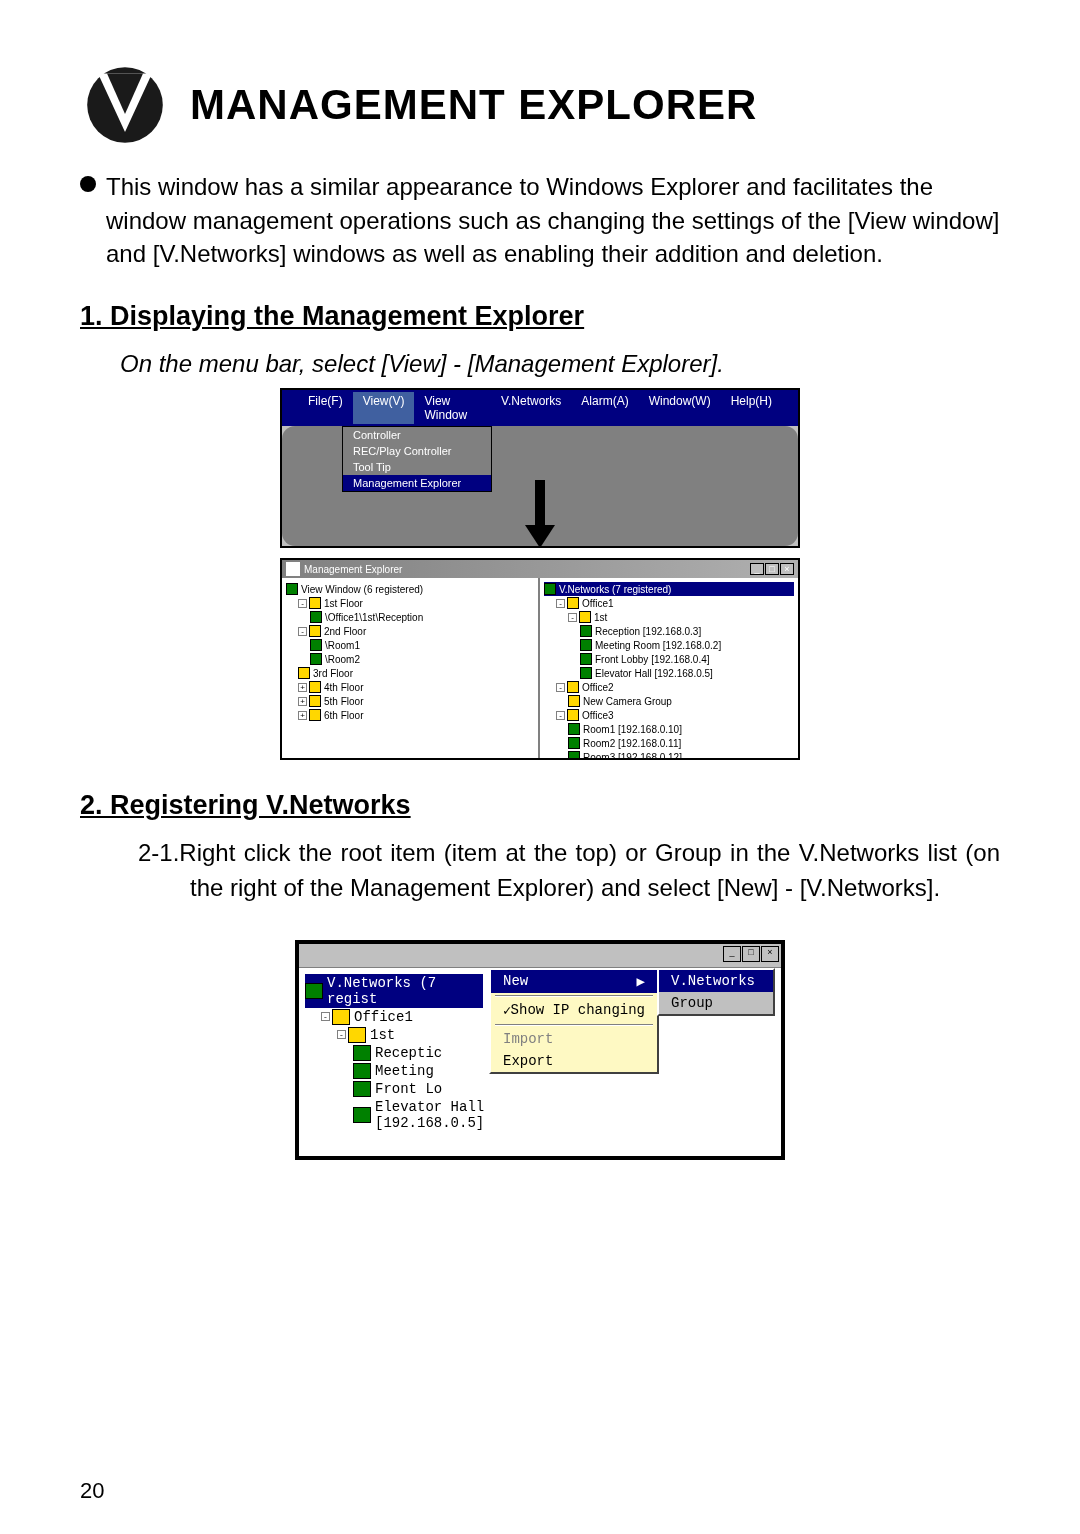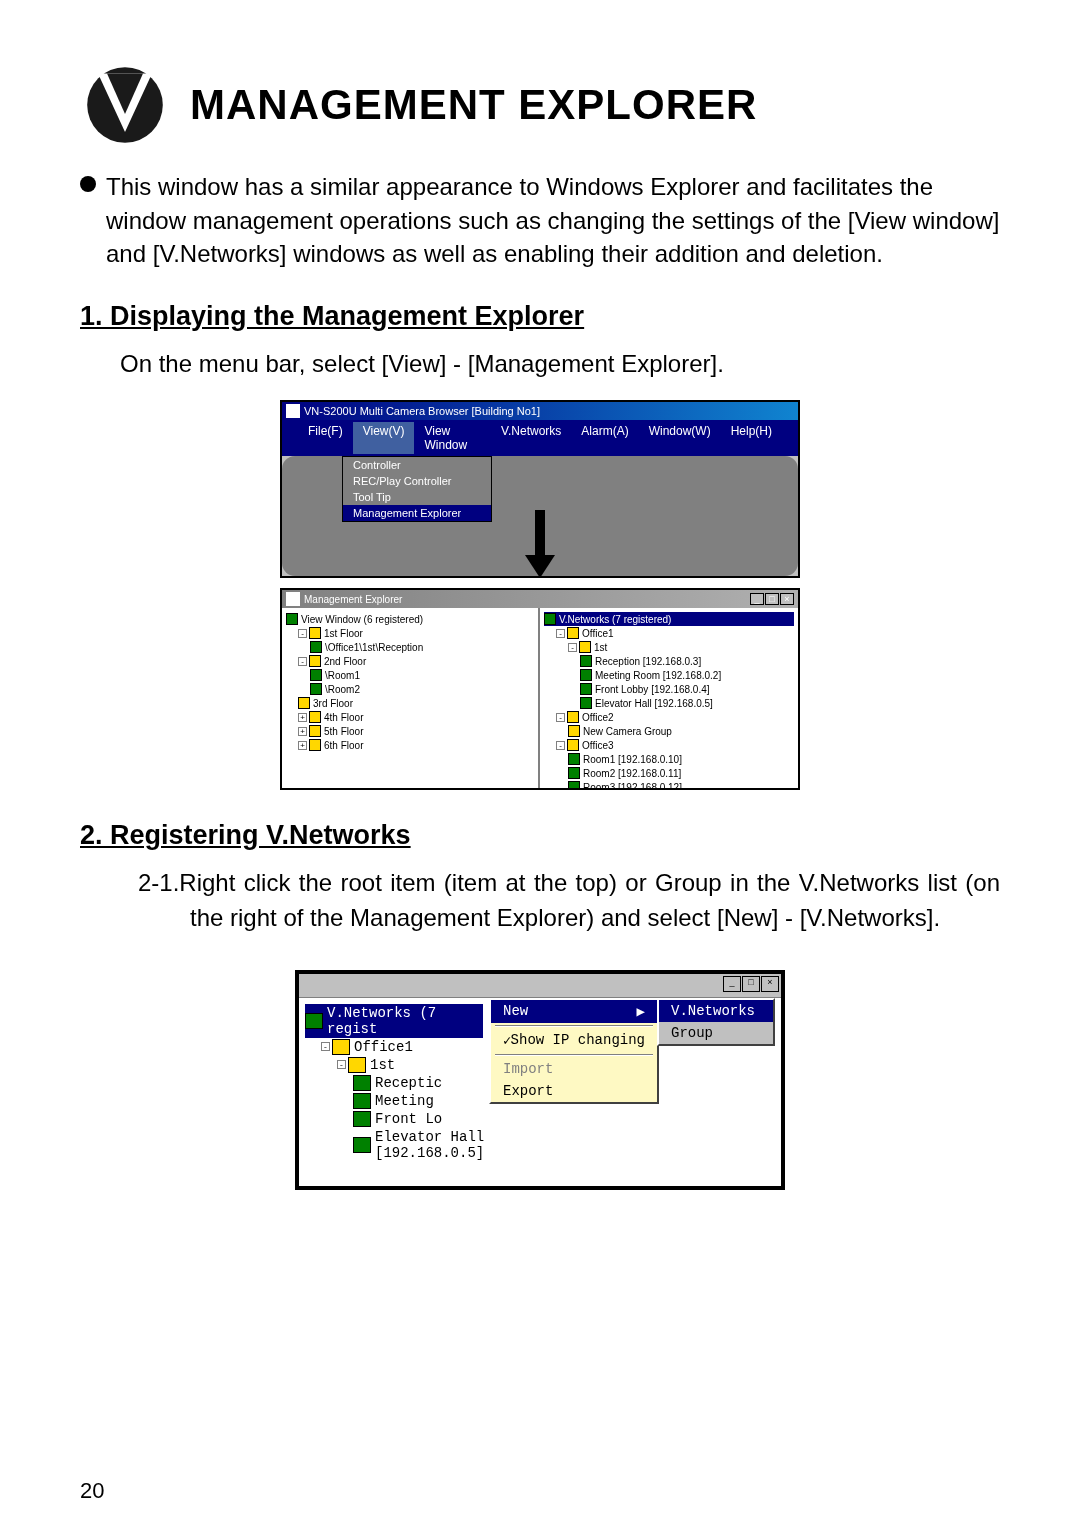--- a/index.html
+++ b/index.html
@@ -63,8 +63,9 @@
     .section-text {
       font-size: 24px;
       margin-left: 40px;
-      margin-bottom: 20px;
+      margin-bottom: 8px;
       line-height: 1.4;
+      font-style: italic;
     }
     .step-text {
       font-size: 24px;

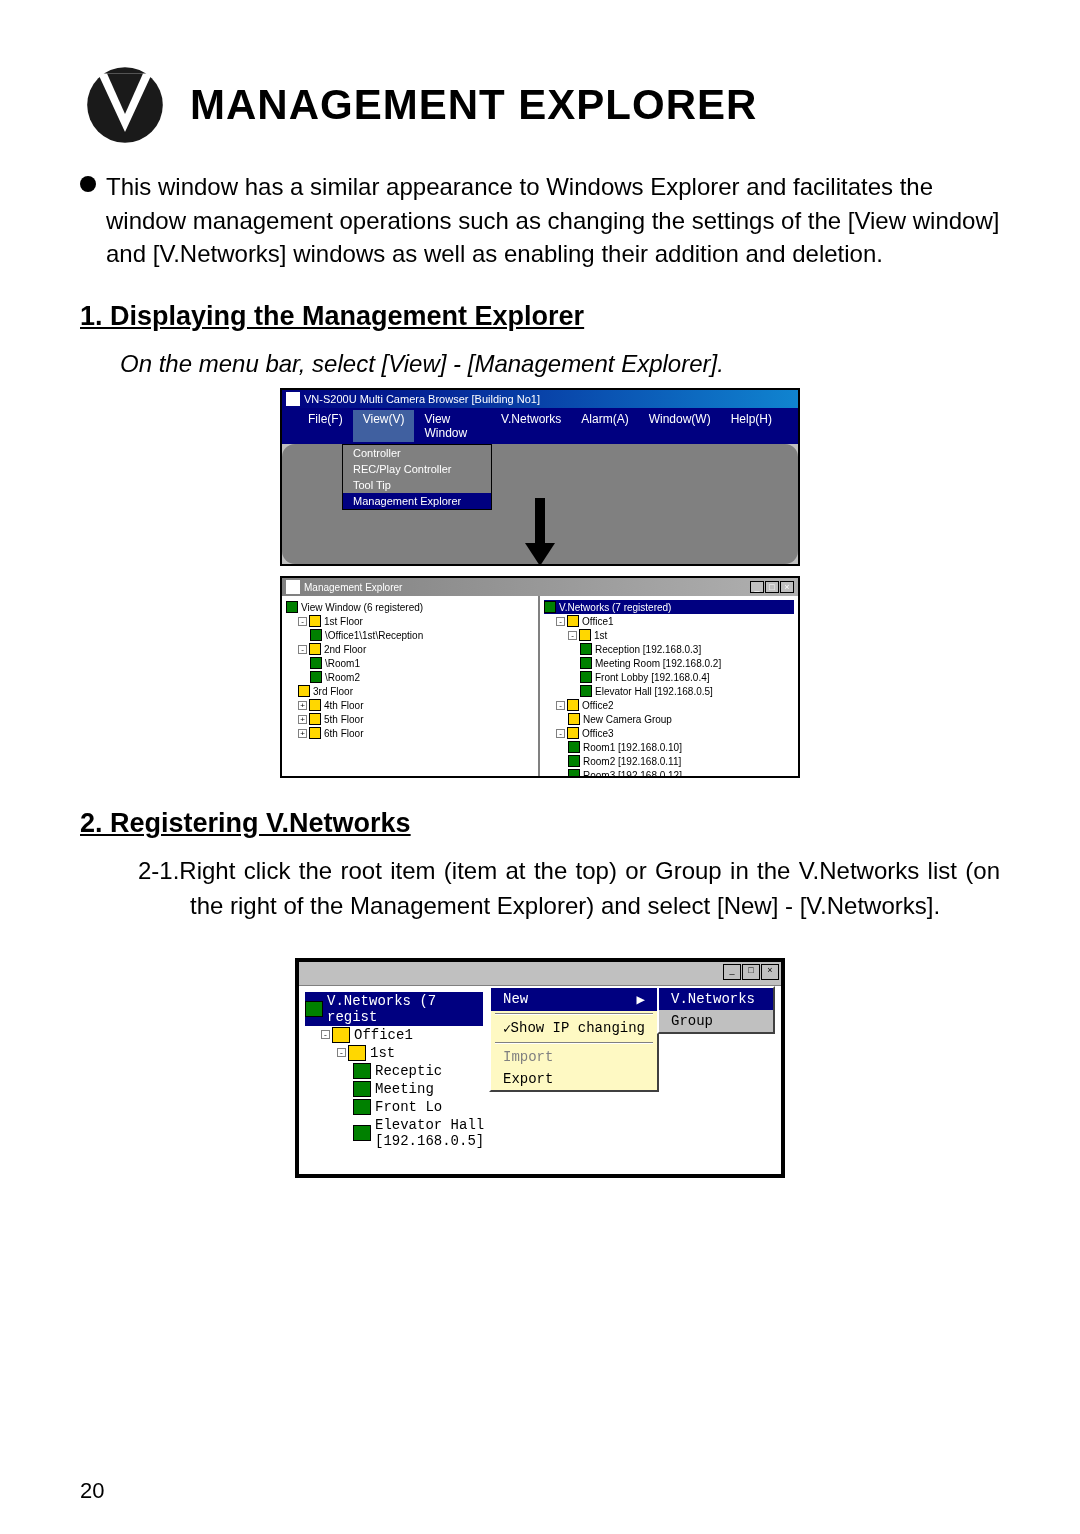--- a/index.html
+++ b/index.html
@@ -332,10 +332,6 @@
 <div class="screenshot-container">
   <div style="display:flex;flex-direction:column;align-items:center;">
     <div class="win-app" style="position:relative;">
-      <div class="titlebar">
-        <span class="titlebar-icon"></span>
-        <span>VN-S200U Multi Camera Browser [Building No1]</span>
-      </div>
       <div class="menubar" style="background:#000080;">
         <div class="menu-item">File(F)</div>
         <div class="menu-item highlighted" style="background:#4060a0;">View(V)</div>

